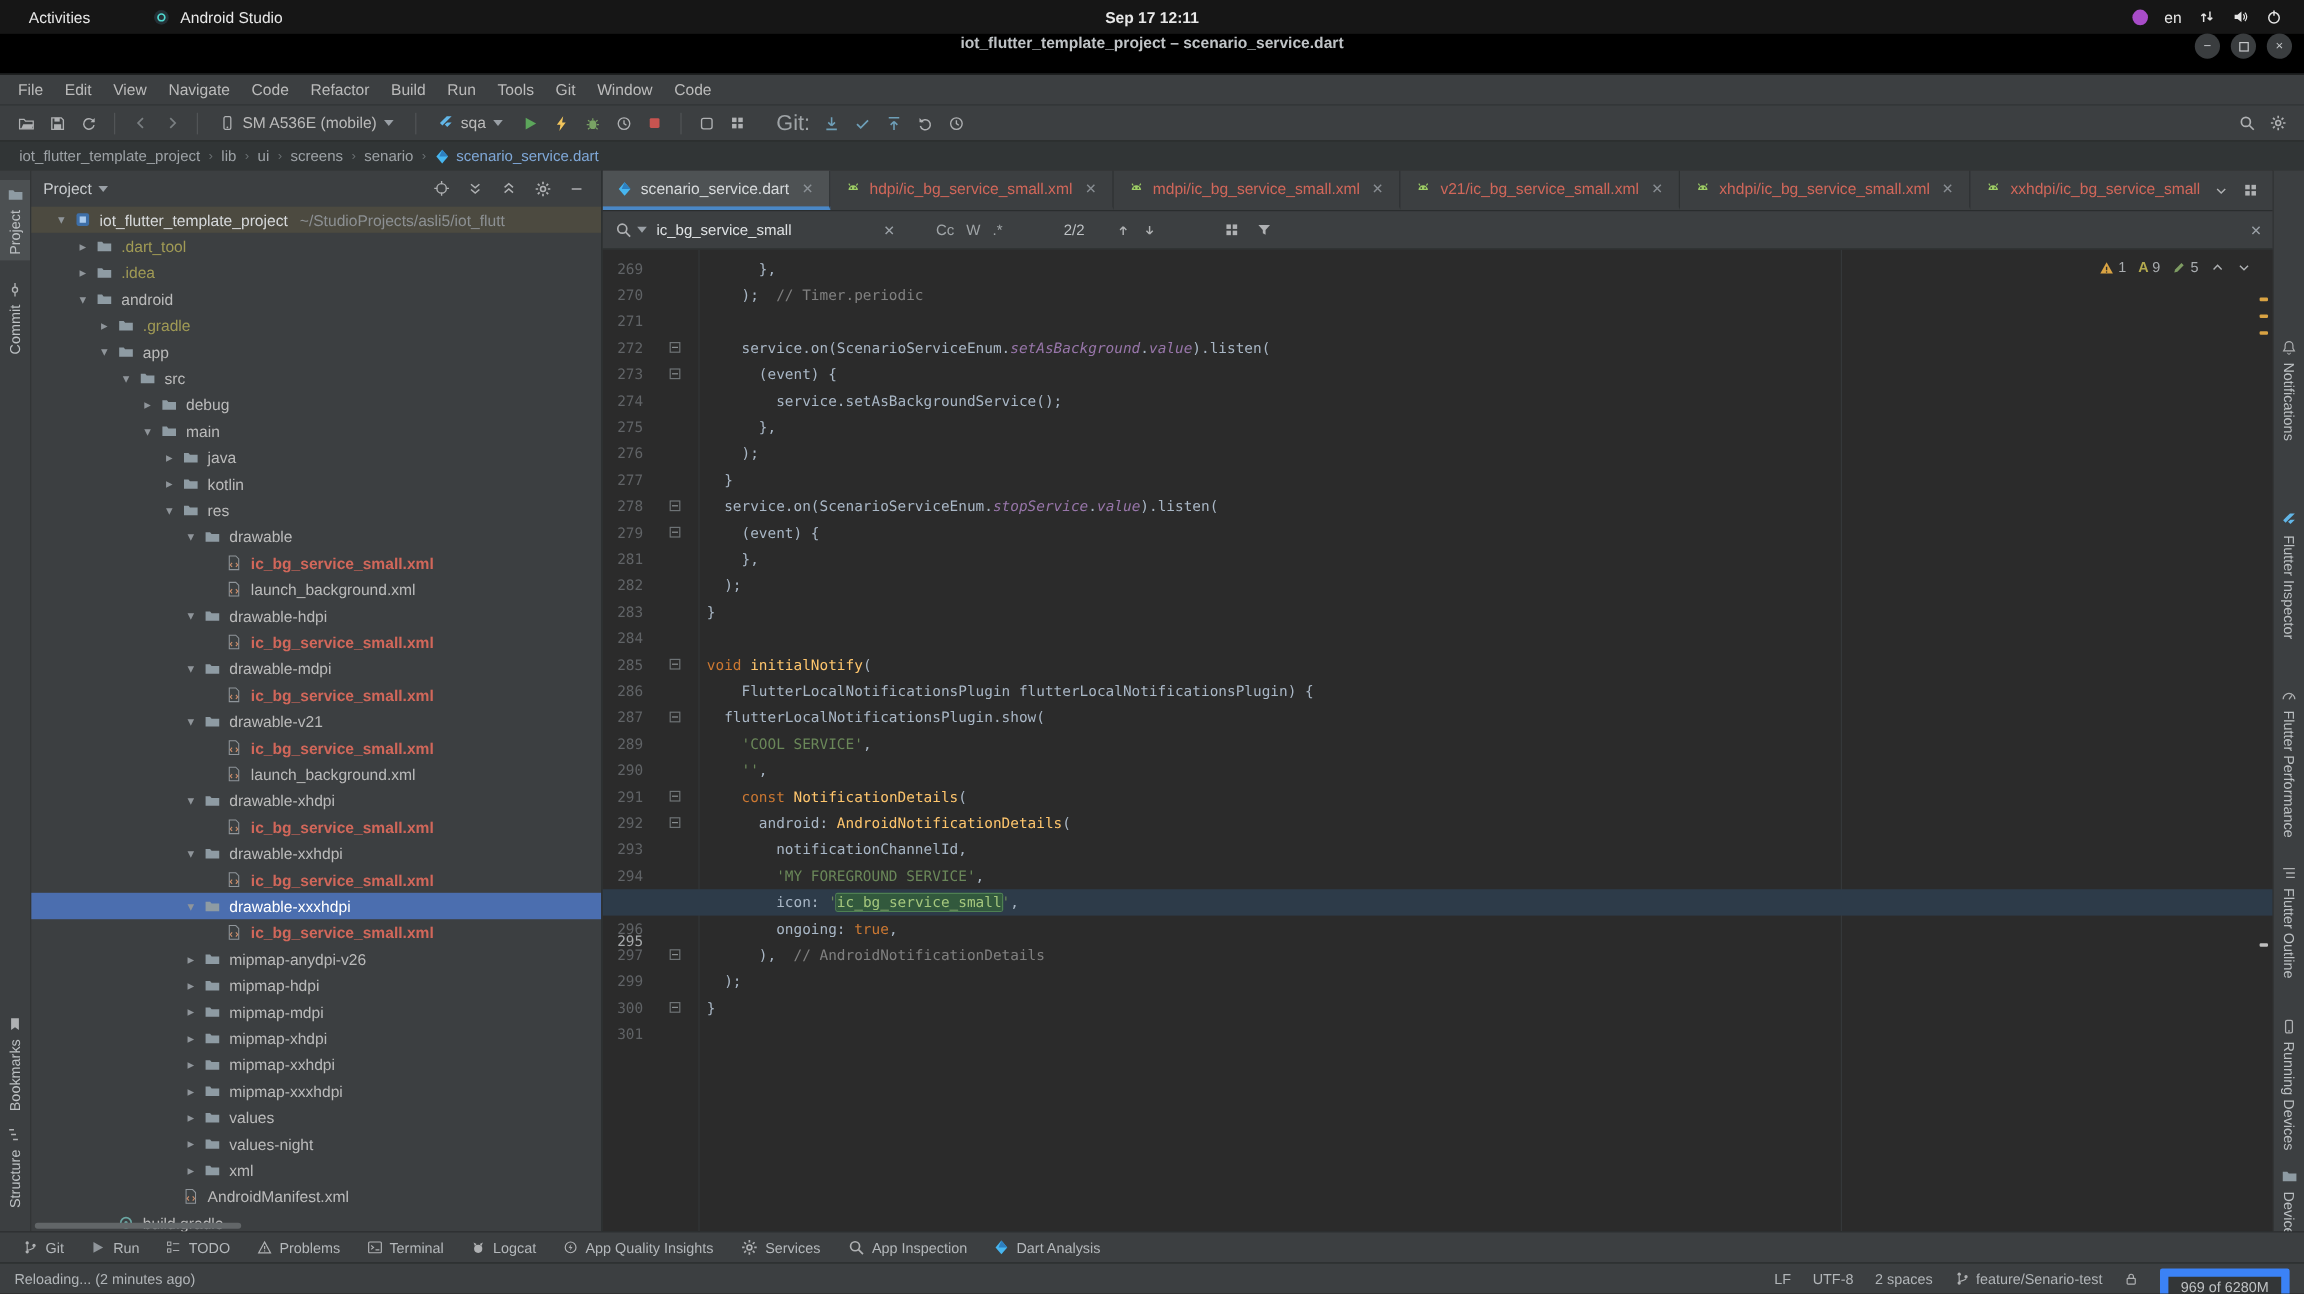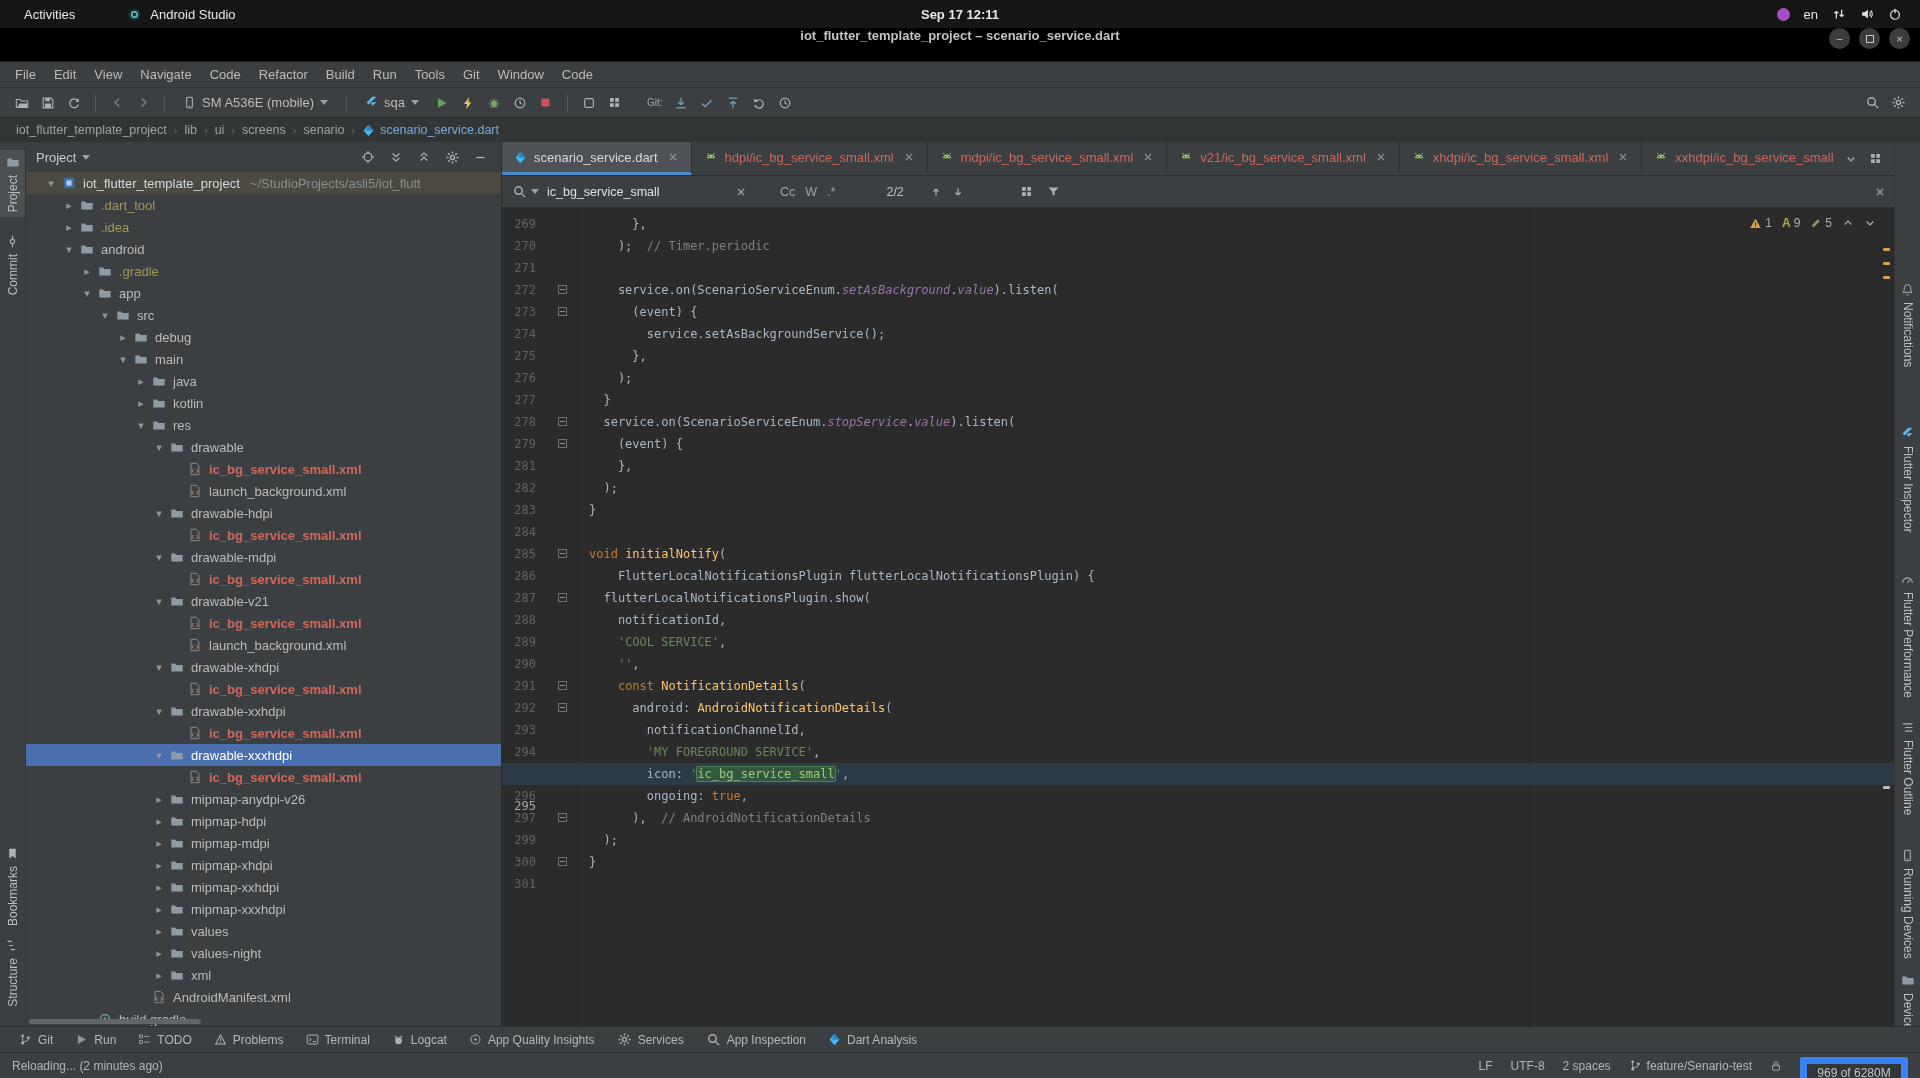--- a/index.html
+++ b/index.html
@@ -31,7 +31,7 @@
 .sep{width:1px;height:18px;background:#515456;margin:0 7px;flex:0 0 auto;}
 .combo{display:flex;align-items:center;gap:6px;padding:2px 9px;color:#bbb;flex:0 0 auto;}
 .cv{width:0;height:0;border-left:4px solid transparent;border-right:4px solid transparent;border-top:5px solid #9aa0a6;display:inline-block;}
-.gitlabel{margin-left:18px;margin-right:4px;color:#9fa4a7;font-size:10px;}
+.gitlabel{margin-left:18px;margin-right:4px;color:#9fa4a7;font-size:18px;}
 .flex1{flex:1;}
 .crumbs{height:25px;background:#313536;border-top:1px solid #2a2d2e;display:flex;align-items:center;gap:5px;padding-left:14px;font-size:12.5px;color:#9da2a6;flex:0 0 auto;}
 .crumb{padding:0 2px;display:flex;align-items:center;gap:5px;}

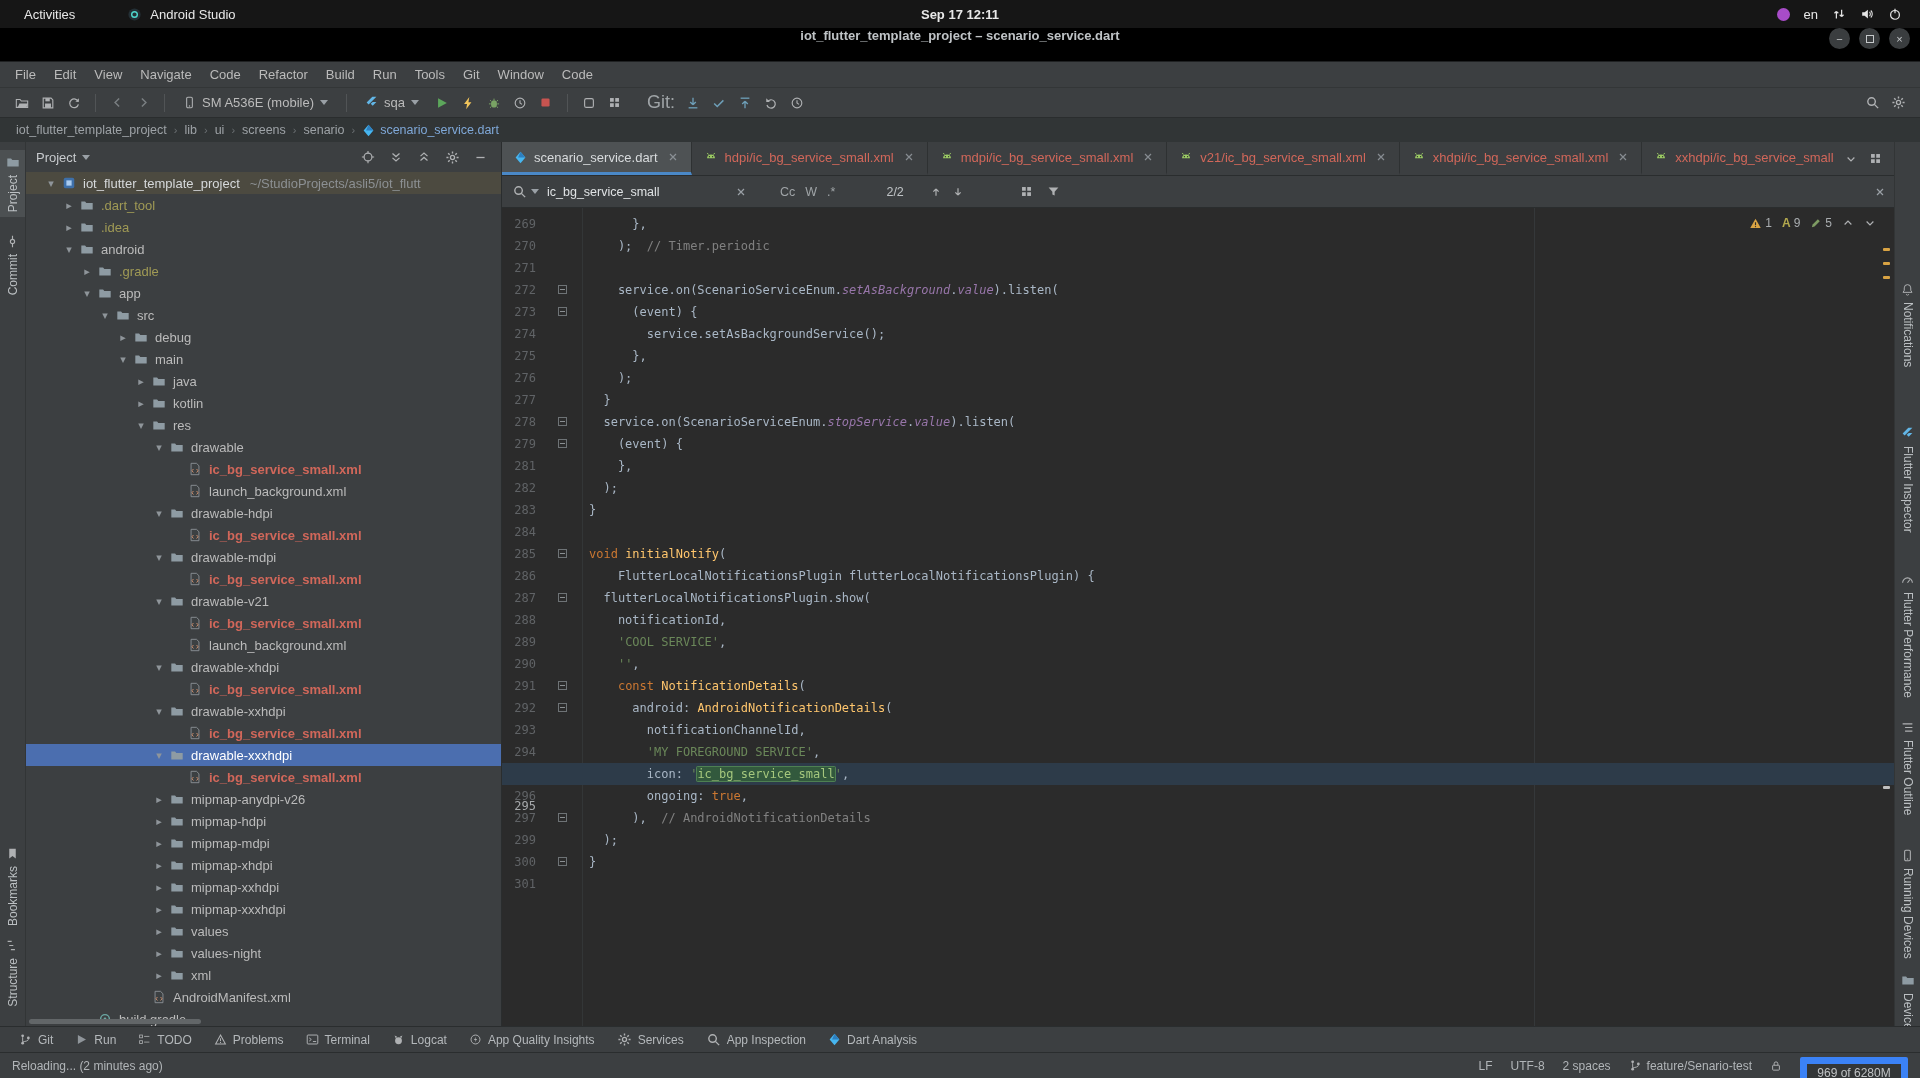--- a/index.html
+++ b/index.html
@@ -1146,11 +1146,6 @@
               <span class="codetext"><span class="tk-d">  flutterLocalNotificationsPlugin.show(</span></span>
             </div>
             <div class="line">
-              <span class="ln">288</span>
-              <span class="fold"></span>
-              <span class="codetext"><span class="tk-d">    notificationId,</span></span>
-            </div>
-            <div class="line">
               <span class="ln">289</span>
               <span class="fold"></span>
               <span class="codetext"><span class="tk-d">    </span><span class="tk-s">'COOL SERVICE'</span><span class="tk-d">,</span></span>

